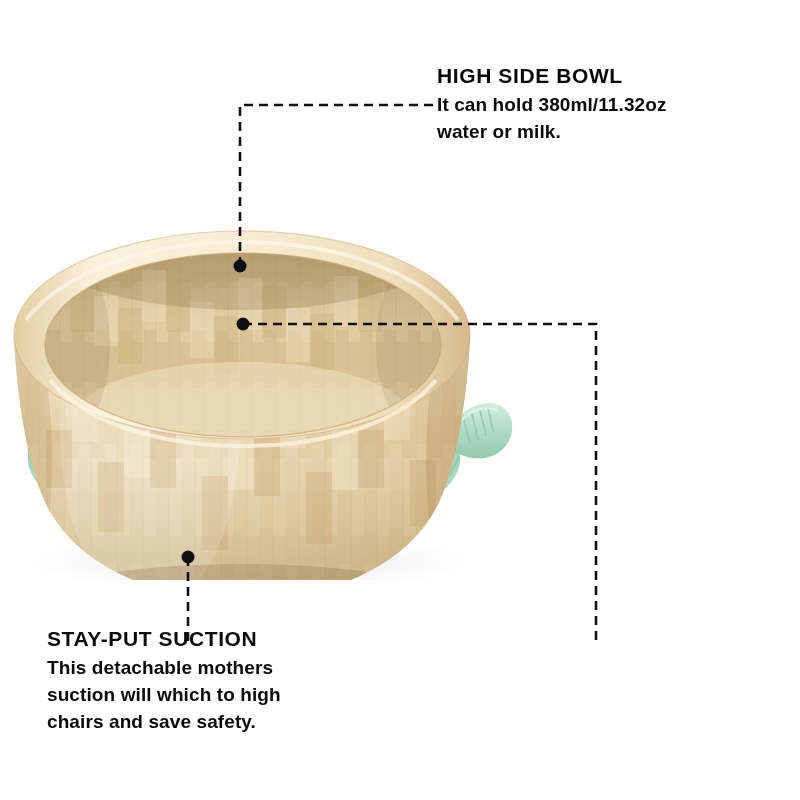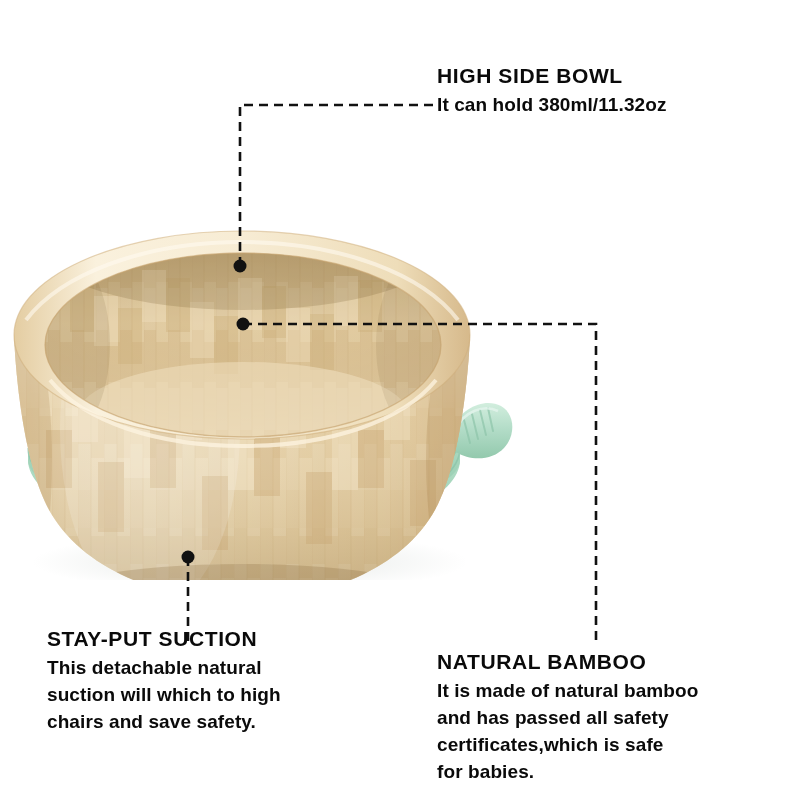--- a/index.html
+++ b/index.html
@@ -292,6 +292,7 @@
     <p class="callout-title">HIGH SIDE BOWL</p>
     <p class="callout-body">
       <span>It can hold 380ml/11.32oz</span>
+      <span>water or milk.</span>
     </p>
   </div>
 

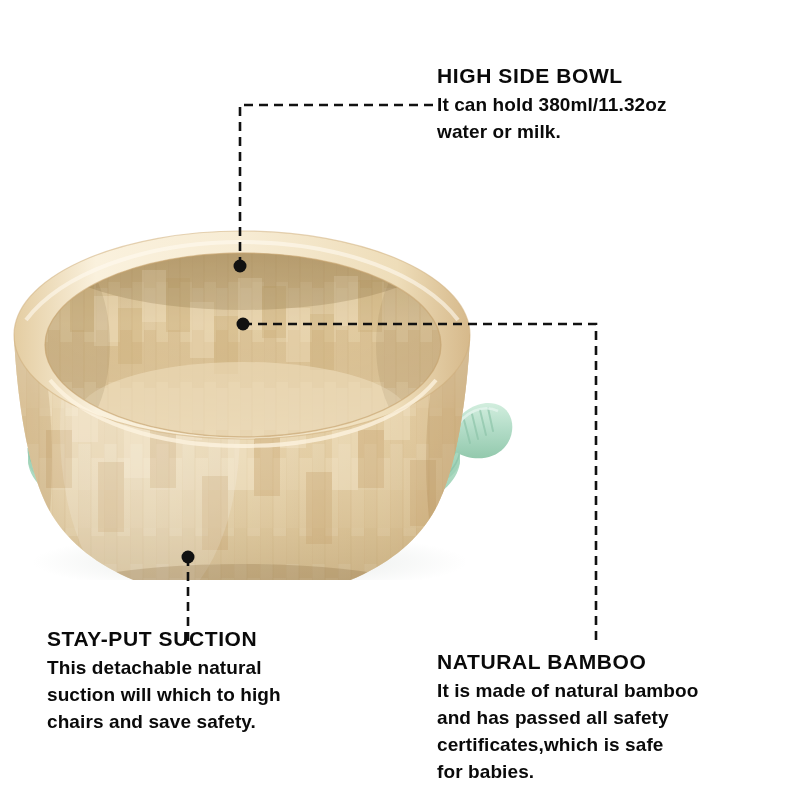--- a/index.html
+++ b/index.html
@@ -299,7 +299,7 @@
   <div class="callout" id="callout-stay-put">
     <p class="callout-title">STAY-PUT SUCTION</p>
     <p class="callout-body">
-      <span>This detachable natural</span>
+      <span>This detachable mothers</span>
       <span>suction will which to high</span>
       <span>chairs and save safety.</span>
     </p>

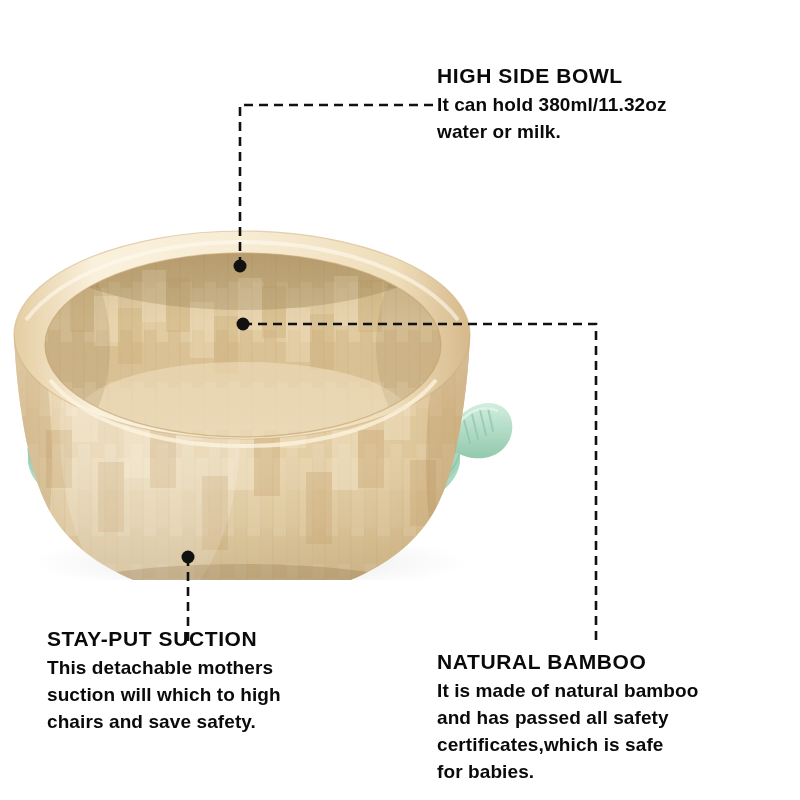--- a/index.html
+++ b/index.html
@@ -305,15 +305,6 @@
     </p>
   </div>
 
-  <div class="callout" id="callout-bamboo">
-    <p class="callout-title">NATURAL BAMBOO</p>
-    <p class="callout-body">
-      <span>It is made of natural bamboo</span>
-      <span>and has passed all safety</span>
-      <span>certificates,which is safe</span>
-      <span>for babies.</span>
-    </p>
-  </div>
 
 </div>
 

